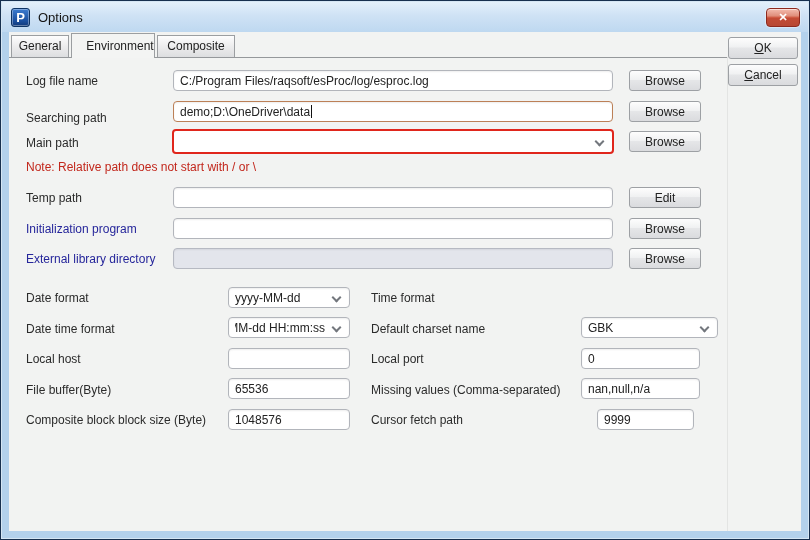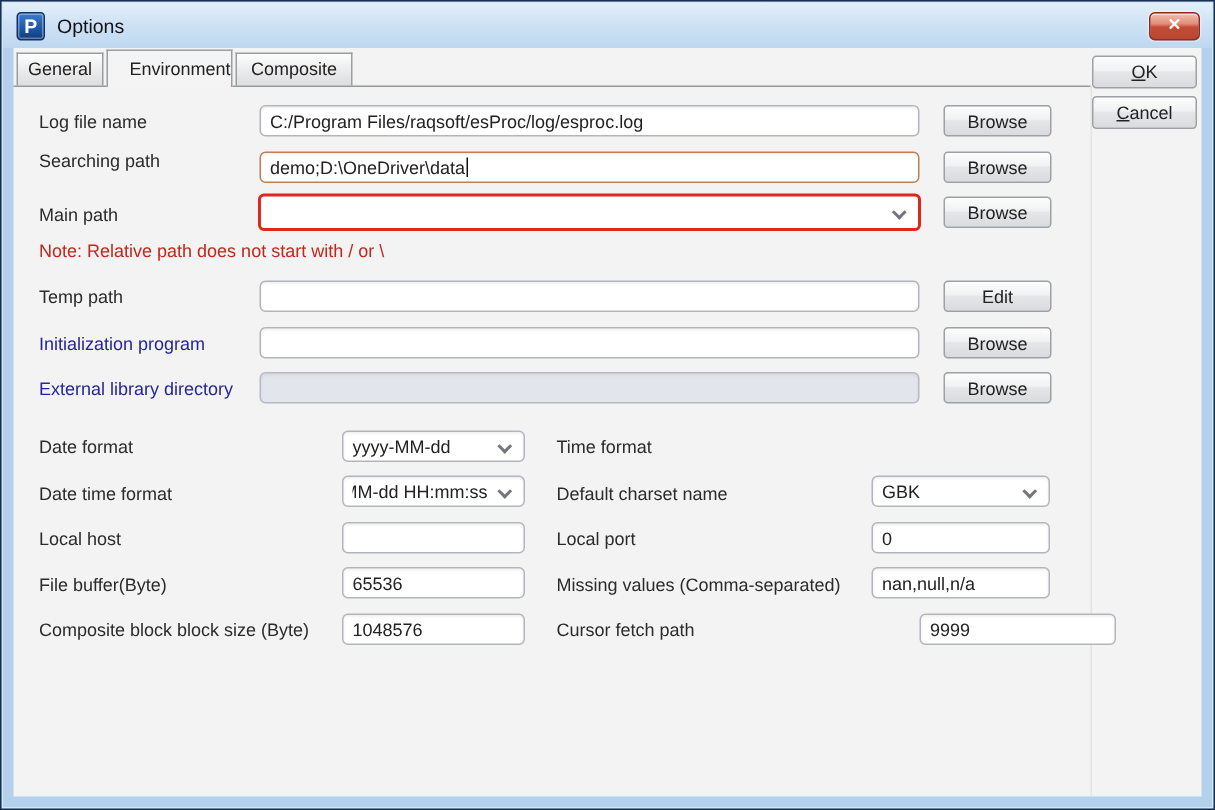--- a/index.html
+++ b/index.html
@@ -113,7 +113,7 @@
     </div>
     <button class="btn" style="left:620px;top:38px;width:72px;height:21px;">Browse</button>
 
-    <div class="lbl" style="left:17px;top:68px;">Searching path</div>
+    <div class="lbl" style="left:17px;top:79px;">Searching path</div>
     <div class="field focused" style="left:164px;top:69px;width:440px;">
       <span class="fval">
           <span>demo;D:\OneDriver\data</span>

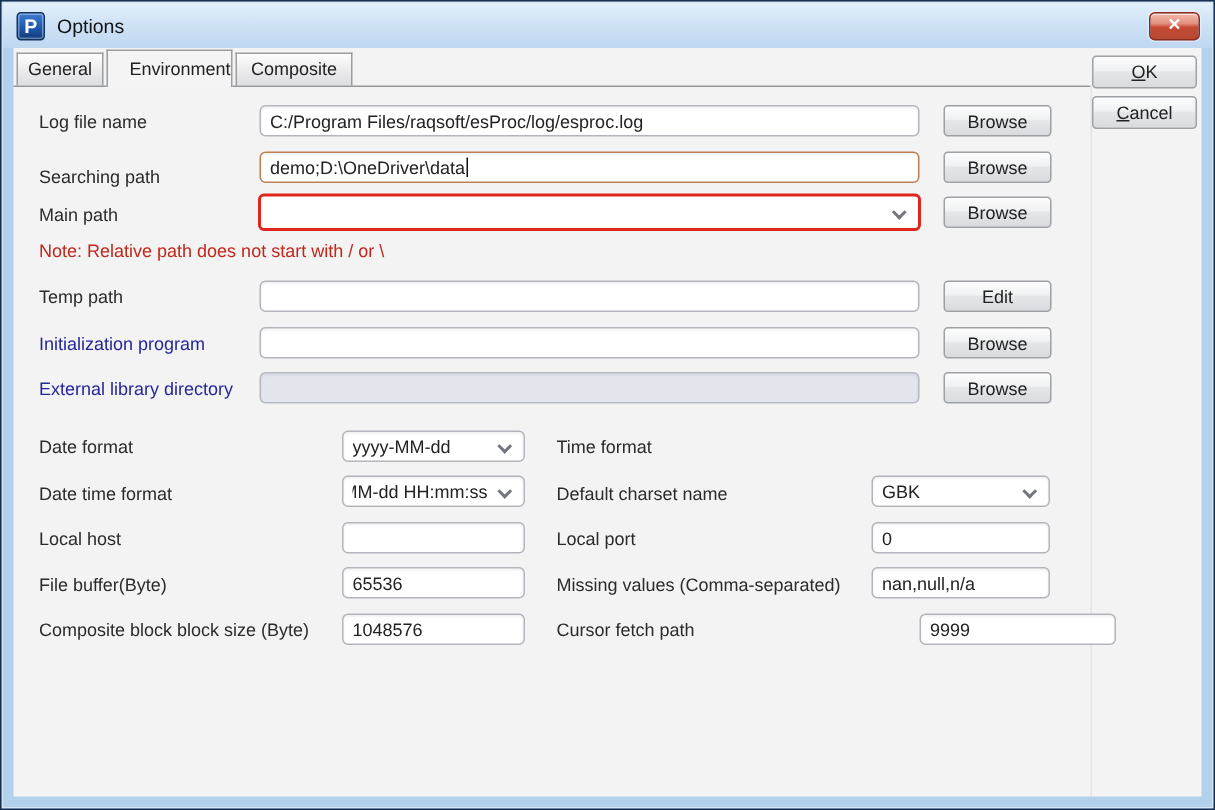--- a/index.html
+++ b/index.html
@@ -162,7 +162,7 @@
       <span class="chev"></span>
     </div>
     <div class="lbl" style="left:362px;top:290px;">Default charset name</div>
-    <div class="field combo" style="left:572px;top:285px;width:119px;">
+    <div class="field combo" style="left:572px;top:285px;width:137px;">
       <span class="fval">GBK</span>
       <span class="chev"></span>
     </div>

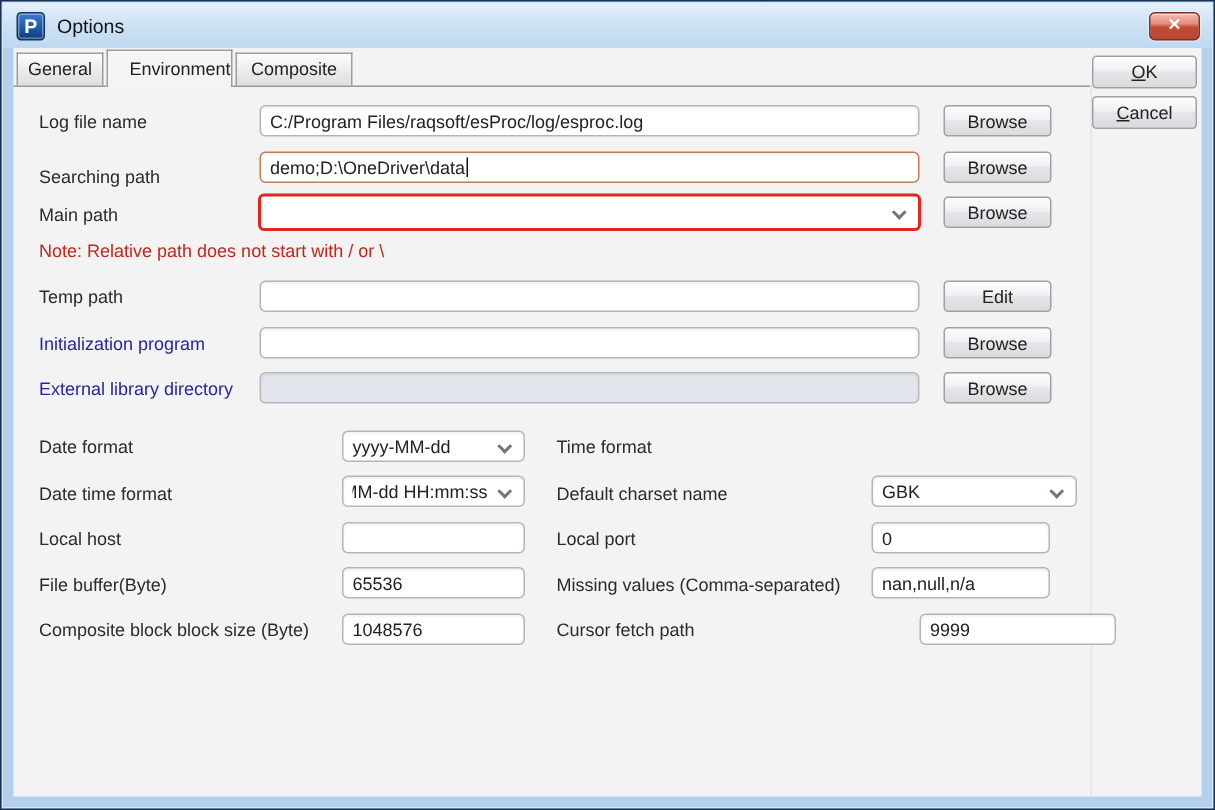--- a/index.html
+++ b/index.html
@@ -190,7 +190,7 @@
       <span class="fval">1048576</span>
     </div>
     <div class="lbl" style="left:362px;top:381px;">Cursor fetch path</div>
-    <div class="field" style="left:604px;top:377px;width:131px;padding-left:48px;">
+    <div class="field" style="left:588px;top:377px;width:97px;padding-left:48px;">
       <span class="fval">9999</span>
     </div>
 

